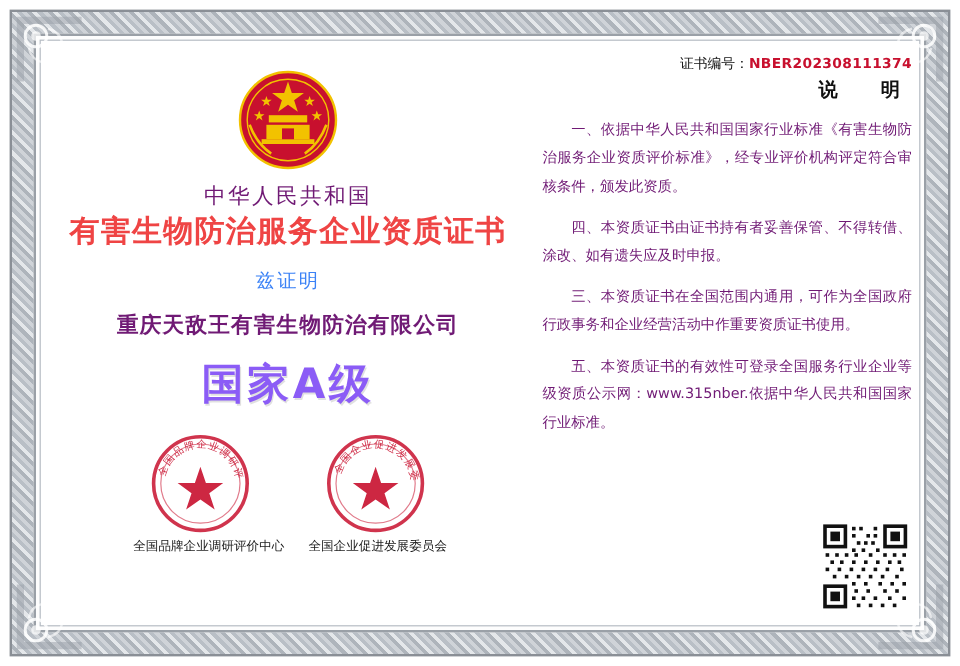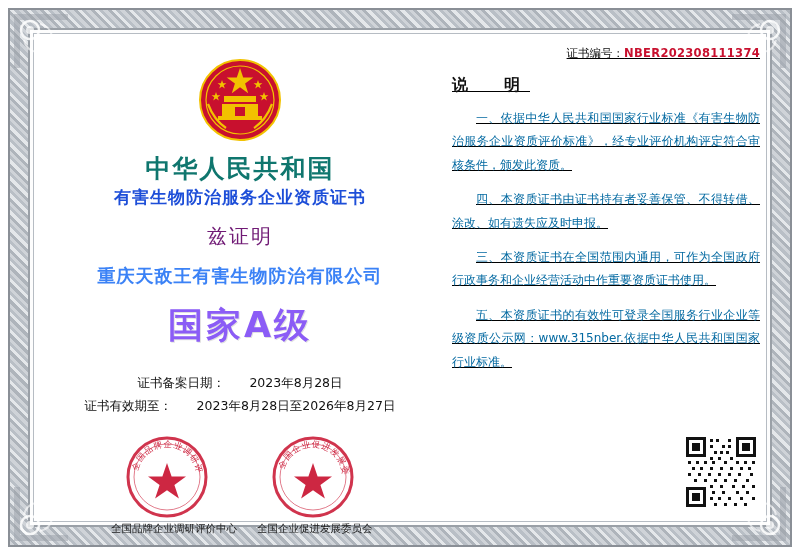--- a/index.html
+++ b/index.html
@@ -170,7 +170,6 @@
     top: 0;
     width: 308px;
     height: 100%;
-    text-decoration: underline;
   }
 
   .cert-no {

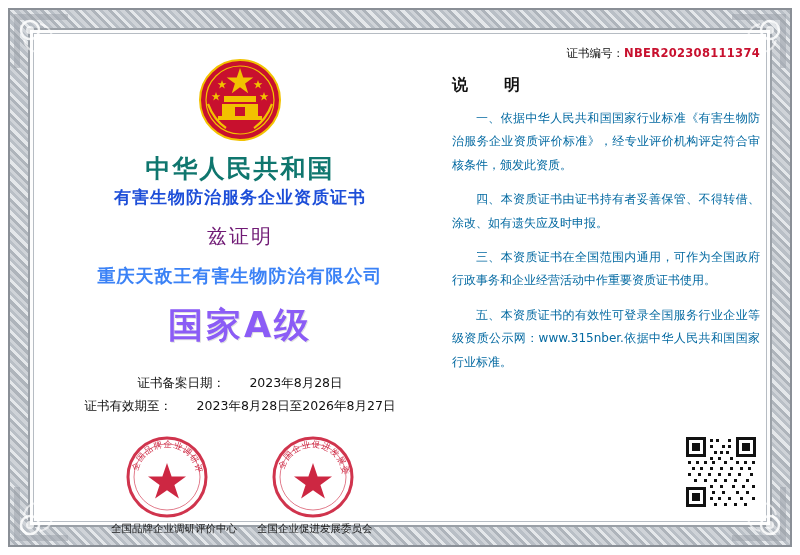--- a/index.html
+++ b/index.html
@@ -187,8 +187,8 @@
   }
 
   .notes-title {
-    margin-top: 14px;
-    text-align: left;
+    margin-top: 4px;
+    text-align: right;
     font-family: "DejaVu Sans", "Liberation Sans", sans-serif;
     font-size: 16px;
     font-weight: bold;

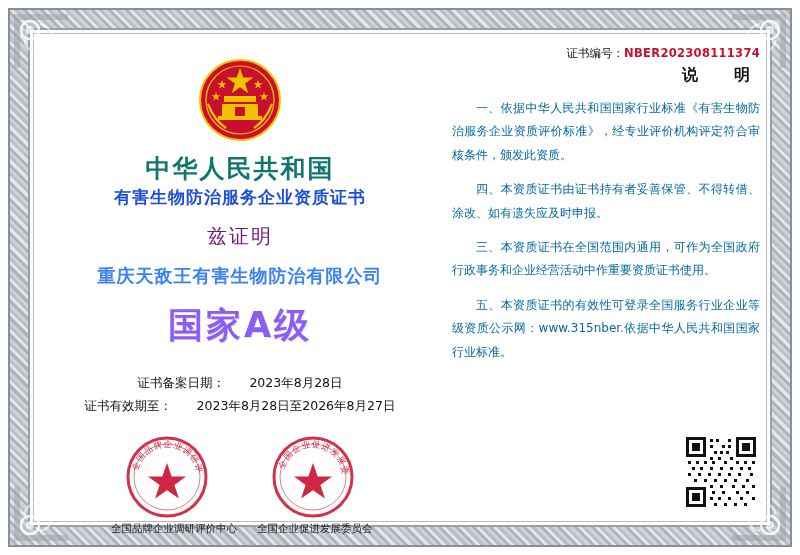--- a/index.html
+++ b/index.html
@@ -201,7 +201,7 @@
     font-family: "DejaVu Sans", "Liberation Sans", sans-serif;
     font-size: 12px;
     line-height: 1.95;
-    color: #0369a1;
+    color: #701a75;
     text-align: justify;
     text-indent: 24px;
   }

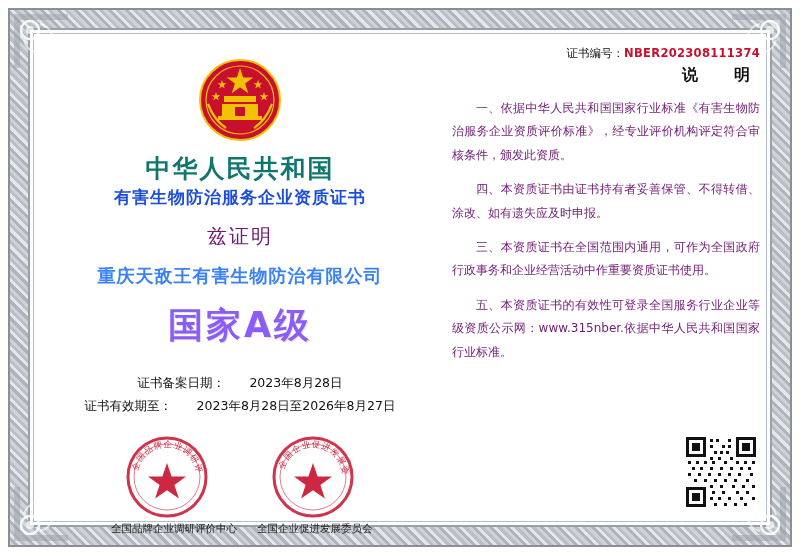--- a/index.html
+++ b/index.html
@@ -85,10 +85,10 @@
   .title-main {
     margin-top: 8px;
     font-family: "DejaVu Sans", "Liberation Sans", sans-serif;
-    font-size: 25px;
-    font-weight: bold;
+    font-size: 18px;
+    font-weight: normal;
     letter-spacing: 2px;
-    color: #0f766e;
+    color: #701a75;
     line-height: 1.35;
   }
   .title-sub {

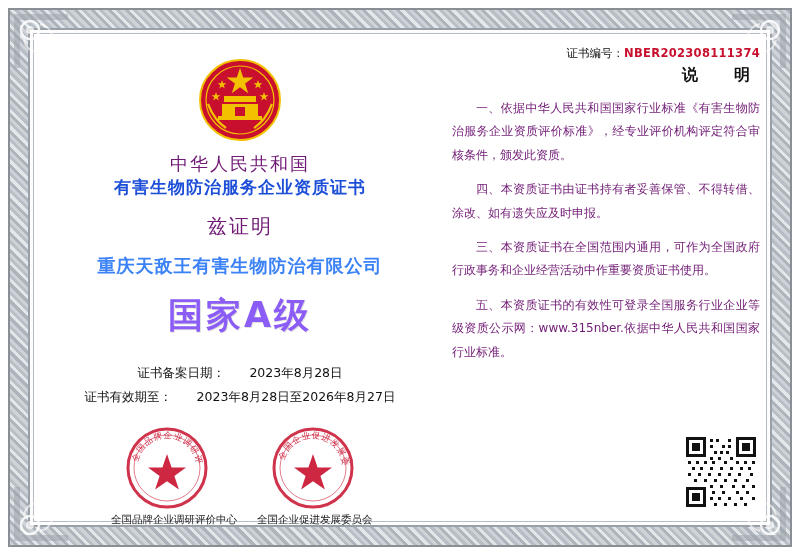--- a/index.html
+++ b/index.html
@@ -93,10 +93,10 @@
   }
   .title-sub {
     font-family: "DejaVu Sans", "Liberation Sans", sans-serif;
-    font-size: 17px;
+    font-size: 25px;
     font-weight: bold;
     letter-spacing: 1px;
-    color: #1d4ed8;
+    color: #ef4444;
     line-height: 1.35;
   }
 

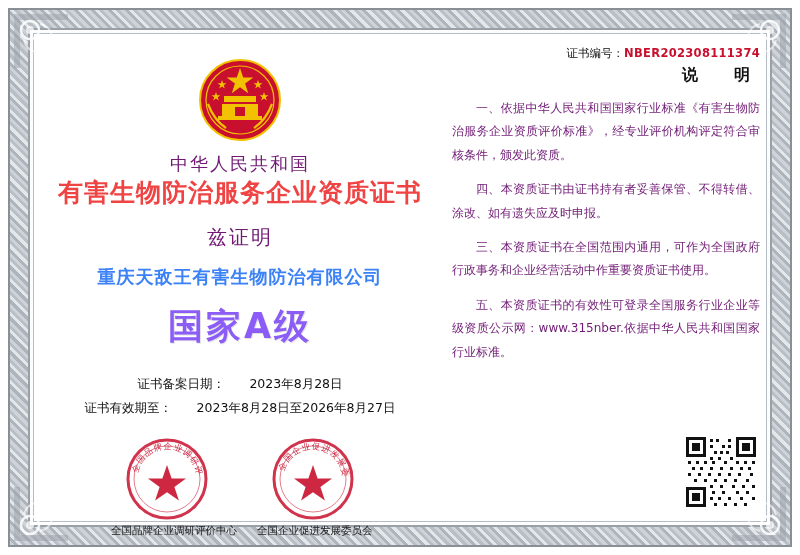--- a/index.html
+++ b/index.html
@@ -103,8 +103,8 @@
   .hereby {
     margin-top: 14px;
     font-family: "DejaVu Sans", "Liberation Sans", sans-serif;
-    font-size: 20px;
-    color: #701a75;
+    font-size: 16px;
+    color: #3b82f6;
     letter-spacing: 2px;
   }
 

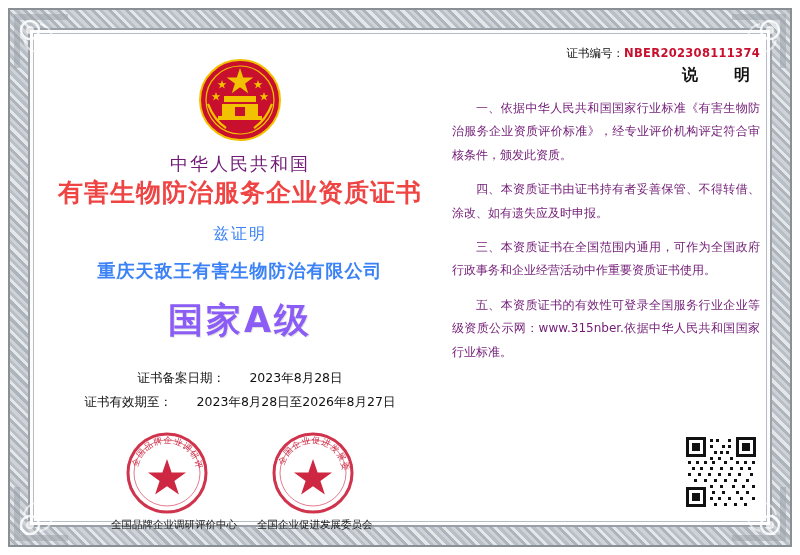--- a/index.html
+++ b/index.html
@@ -113,7 +113,7 @@
     font-family: "DejaVu Sans", "Liberation Sans", sans-serif;
     font-size: 18px;
     font-weight: bold;
-    color: #3b82f6;
+    color: #701a75;
     letter-spacing: 1px;
   }
 

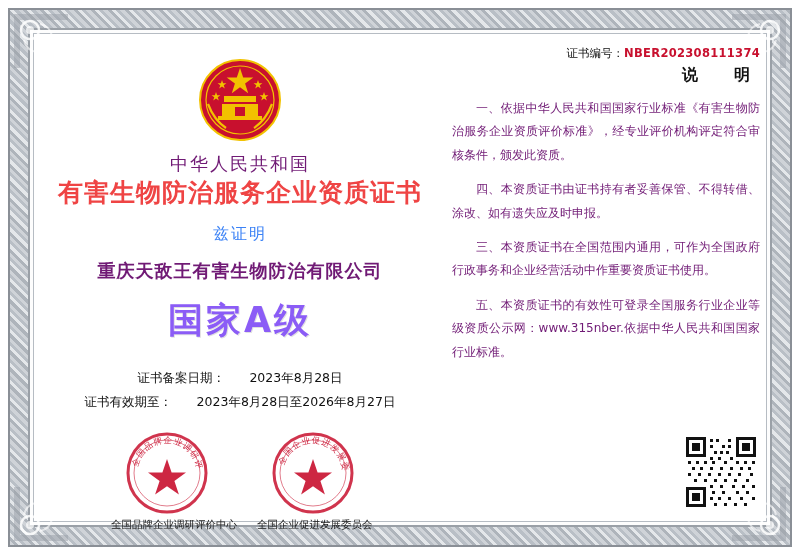--- a/index.html
+++ b/index.html
@@ -298,16 +298,6 @@
 
       <div class="grade">国家A级</div>
 
-      <div class="dates">
-        <div class="row">
-          <span class="lbl">证书备案日期：</span>
-          <span class="val">2023年8月28日</span>
-        </div>
-        <div class="row">
-          <span class="lbl">证书有效期至：</span>
-          <span class="val">2023年8月28日至2026年8月27日</span>
-        </div>
-      </div>
 
       <div class="seals">
         <div class="seal-wrap">

